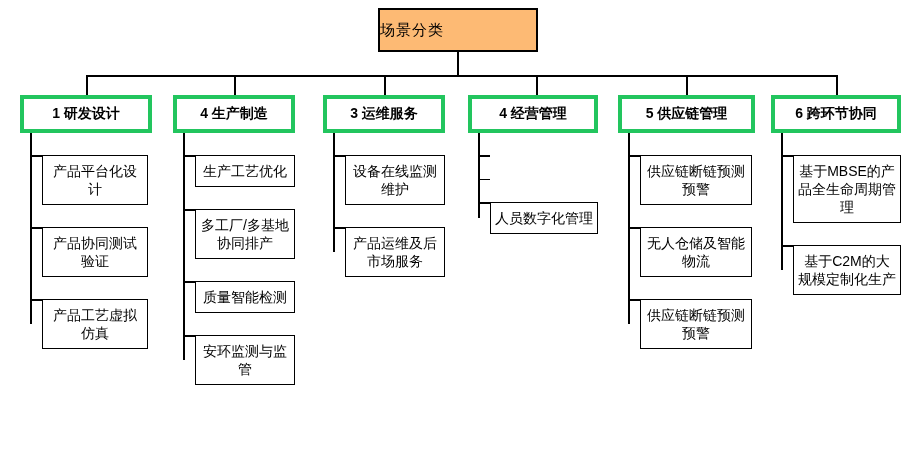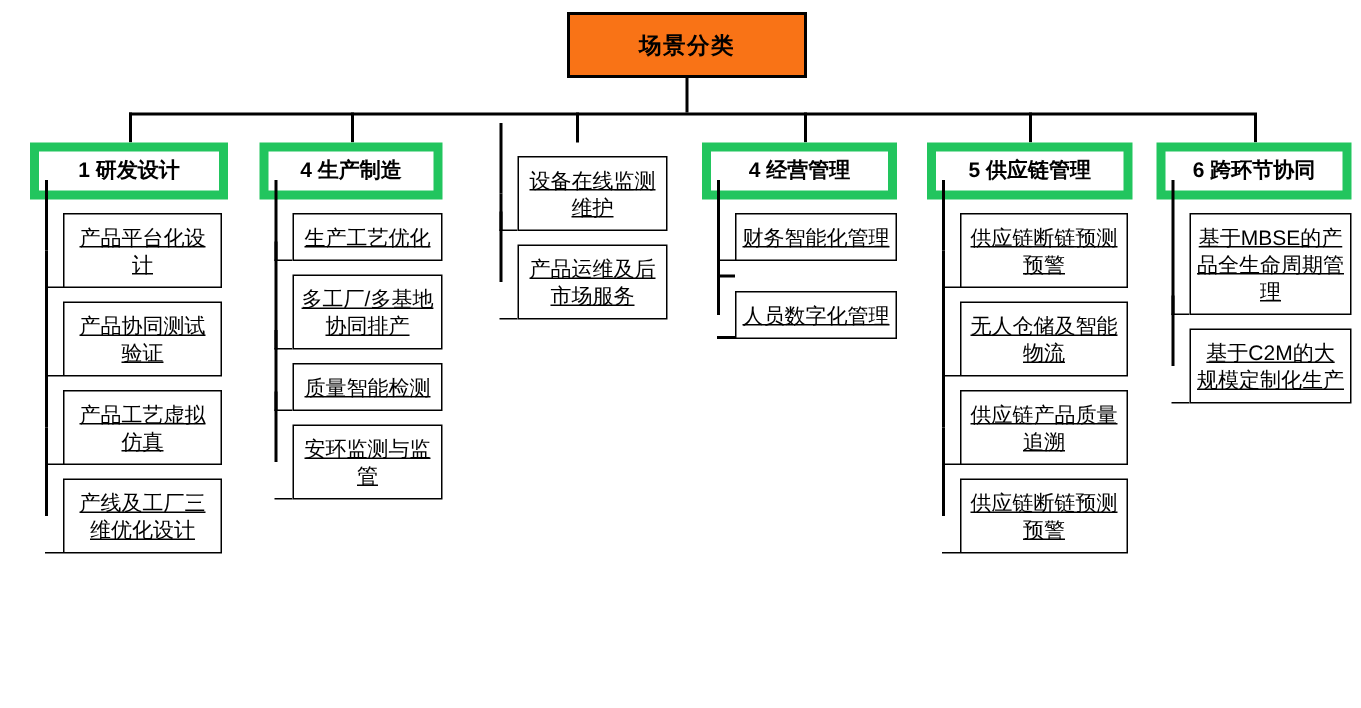--- a/index.html
+++ b/index.html
@@ -22,9 +22,9 @@
     left: 378px; top: 8px;
     width: 160px; height: 44px;
     border: 2px solid #000;
-    background: #f97316;
-    display: flex; align-items: center; justify-content: center;
-    font-size: 15px; font-weight: bold;
+    background: #fdba74;
+    display: flex; align-items: center; 
+    font-size: 15px; font-weight: normal;
     letter-spacing: 1px;
     box-sizing: border-box;
   }

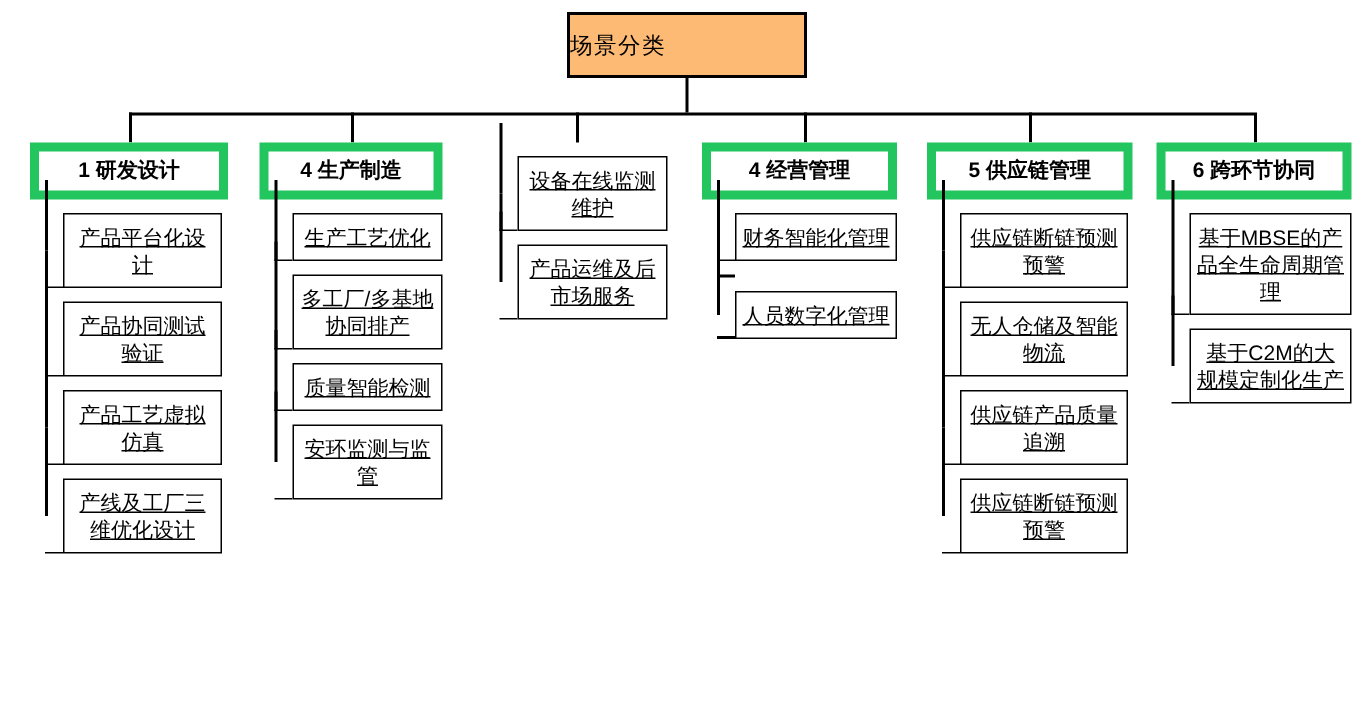--- a/index.html
+++ b/index.html
@@ -39,7 +39,7 @@
     box-sizing: border-box;
   }
   .head-box {
-    border: 6px solid #22c55e;
+    border: 4px solid #22c55e;
     background: #fff;
     min-height: 38px;
     display: flex; align-items: center; justify-content: center;

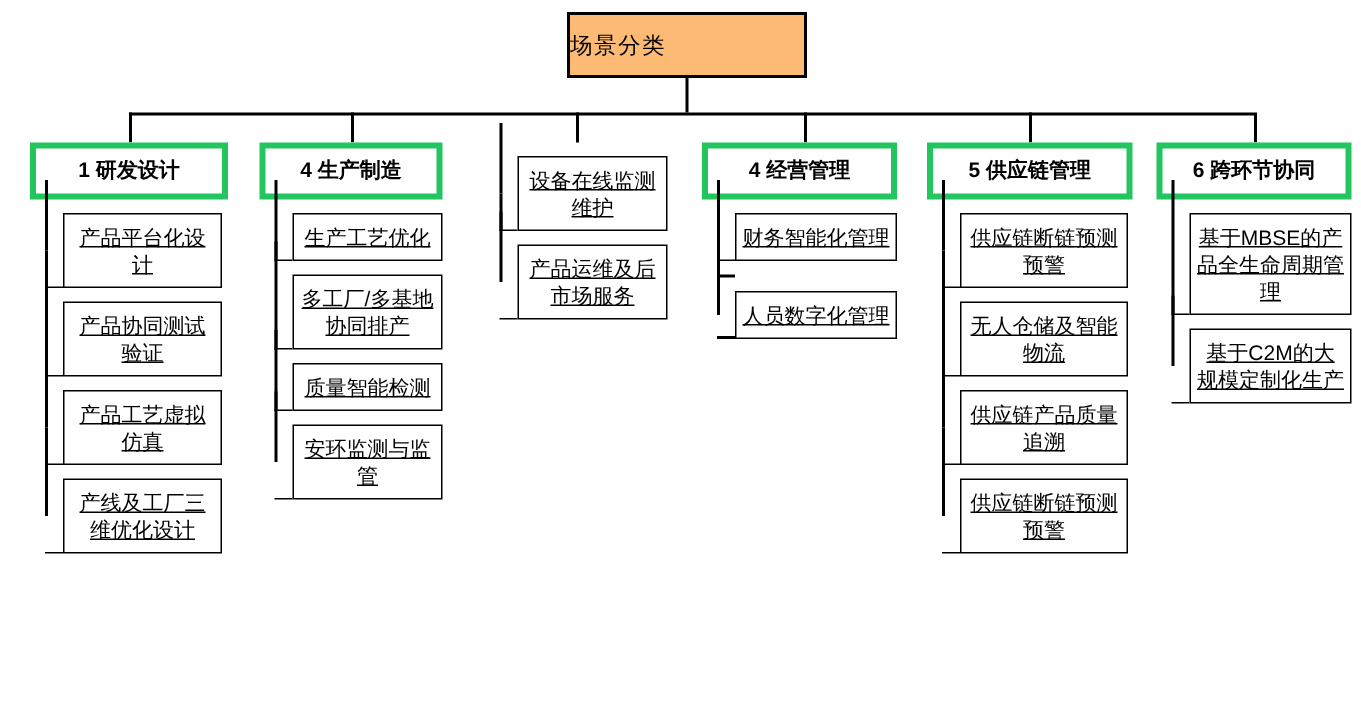--- a/index.html
+++ b/index.html
@@ -172,6 +172,9 @@
   </div>
 
   <div class="col c2">
+    <div class="head-box">
+      <span>3 运维服务</span>
+    </div>
     <div class="children">
         <div class="child-row">
           <div class="stub"></div>

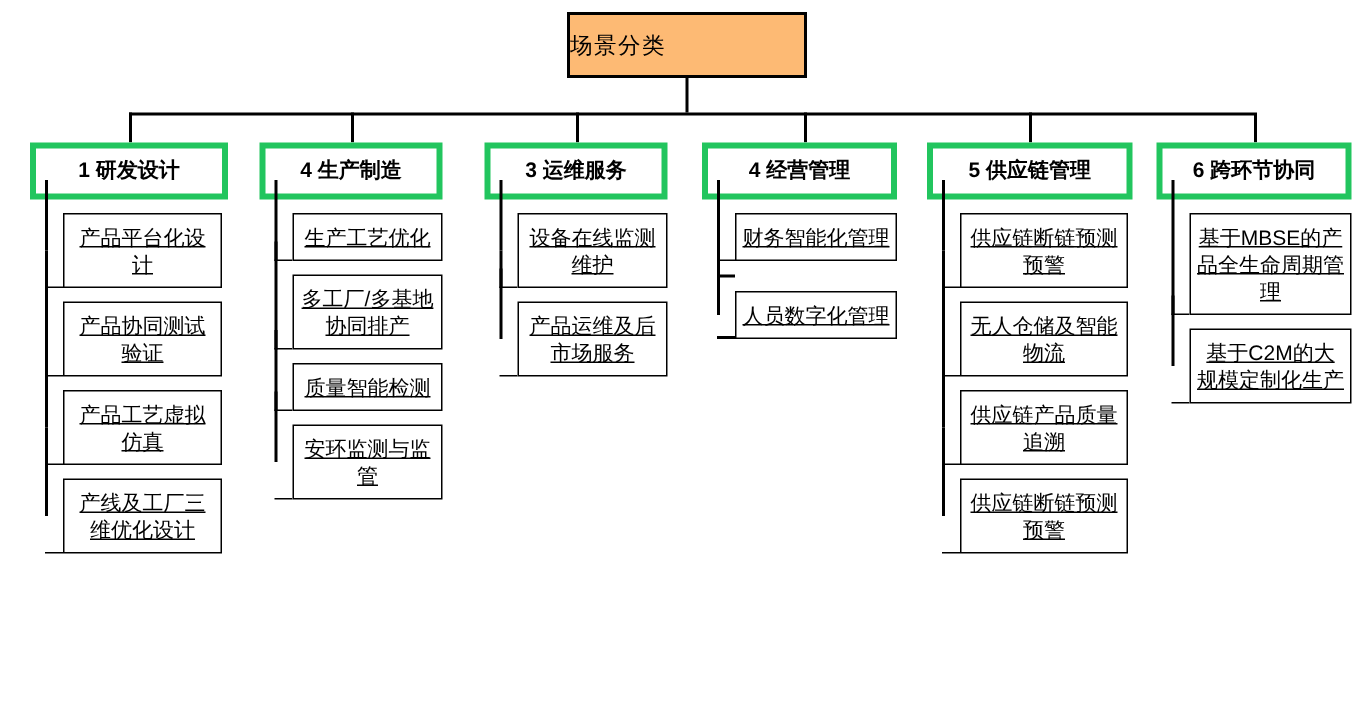--- a/index.html
+++ b/index.html
@@ -54,9 +54,8 @@
   .child-row {
     position: relative;
     display: flex;
-    align-items: flex-end;
-    margin-top: 9px;
-    text-decoration: underline;
+    align-items: flex-start;
+    margin-top: 22px;
   }
   
   .child-row::before {

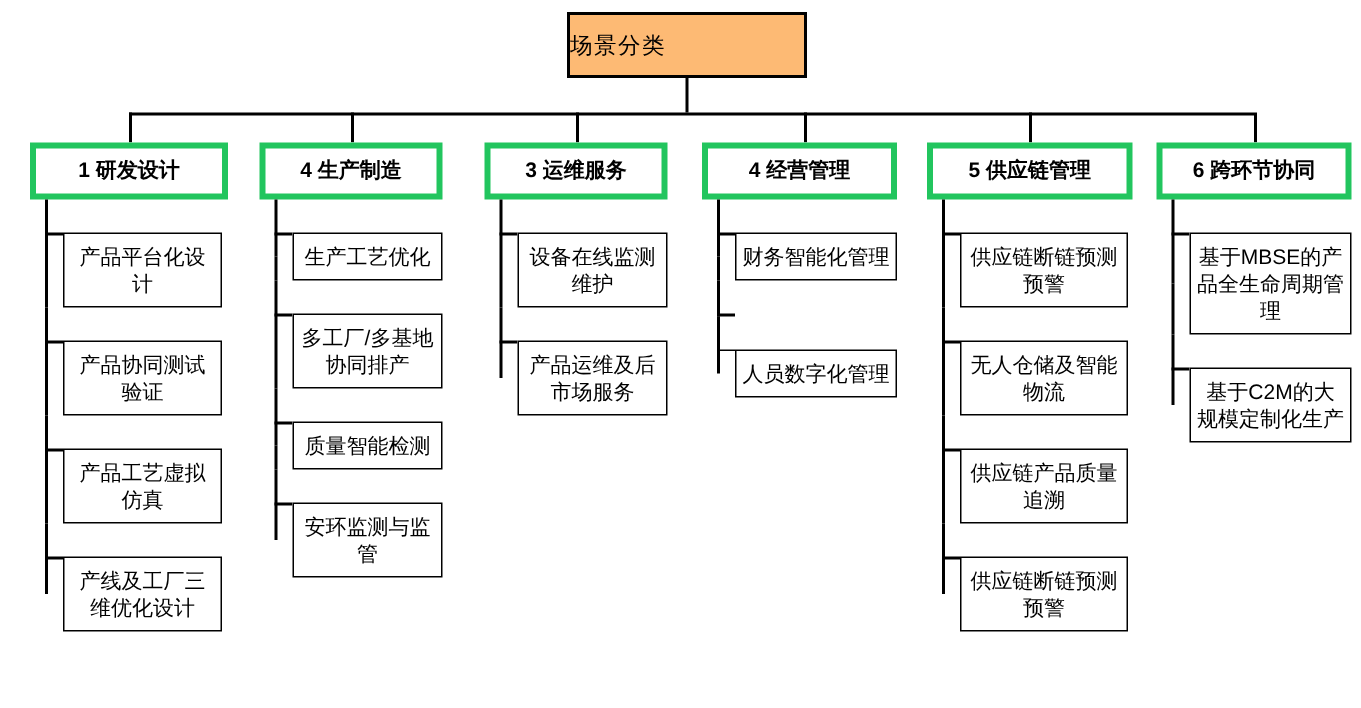--- a/index.html
+++ b/index.html
@@ -193,7 +193,6 @@
     <div class="children">
         <div class="child-row">
           <div class="stub"></div>
-          <div class="child-box">财务智能化管理</div>
         </div>
         <div class="child-row">
           <div class="stub"></div>

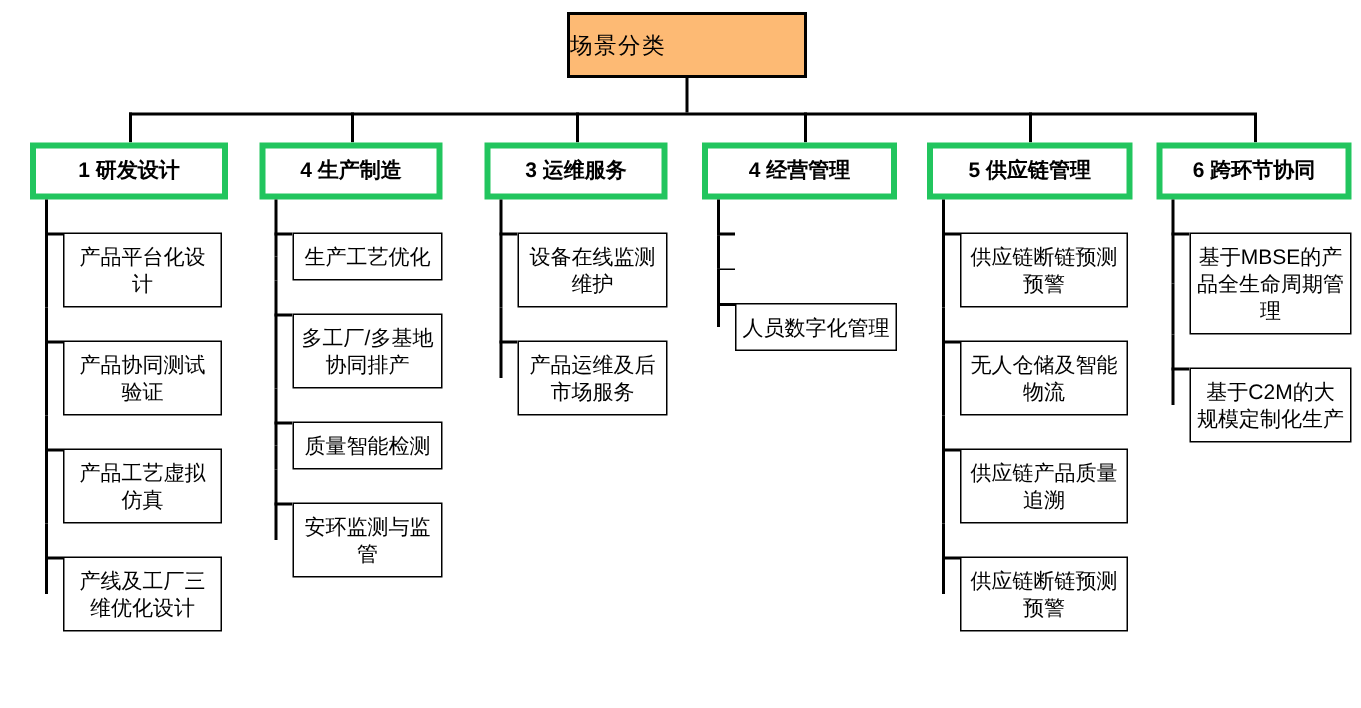--- a/index.html
+++ b/index.html
@@ -219,10 +219,6 @@
         </div>
         <div class="child-row">
           <div class="stub"></div>
-          <div class="child-box">供应链产品质量追溯</div>
-        </div>
-        <div class="child-row">
-          <div class="stub"></div>
           <div class="child-box">供应链断链预测预警</div>
         </div>
       </div>

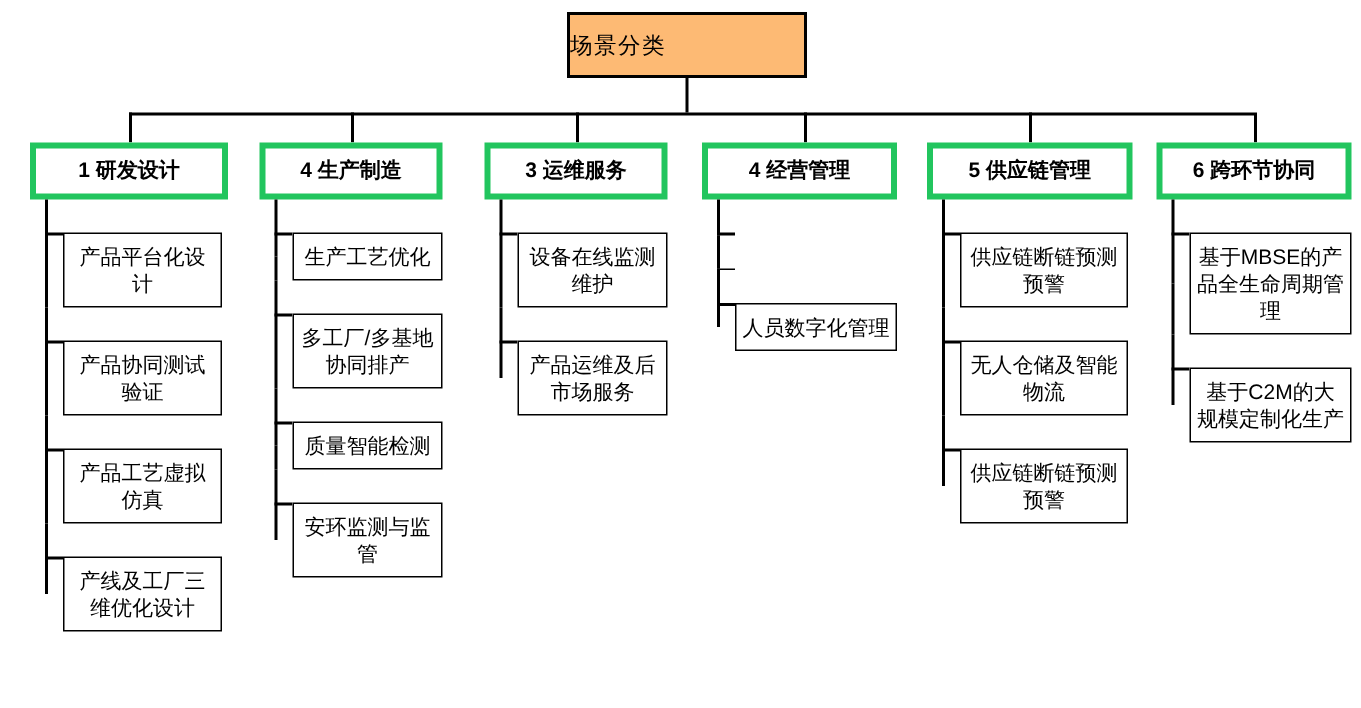--- a/index.html
+++ b/index.html
@@ -139,10 +139,6 @@
           <div class="stub"></div>
           <div class="child-box">产品工艺虚拟仿真</div>
         </div>
-        <div class="child-row">
-          <div class="stub"></div>
-          <div class="child-box">产线及工厂三维优化设计</div>
-        </div>
       </div>
   </div>
 

